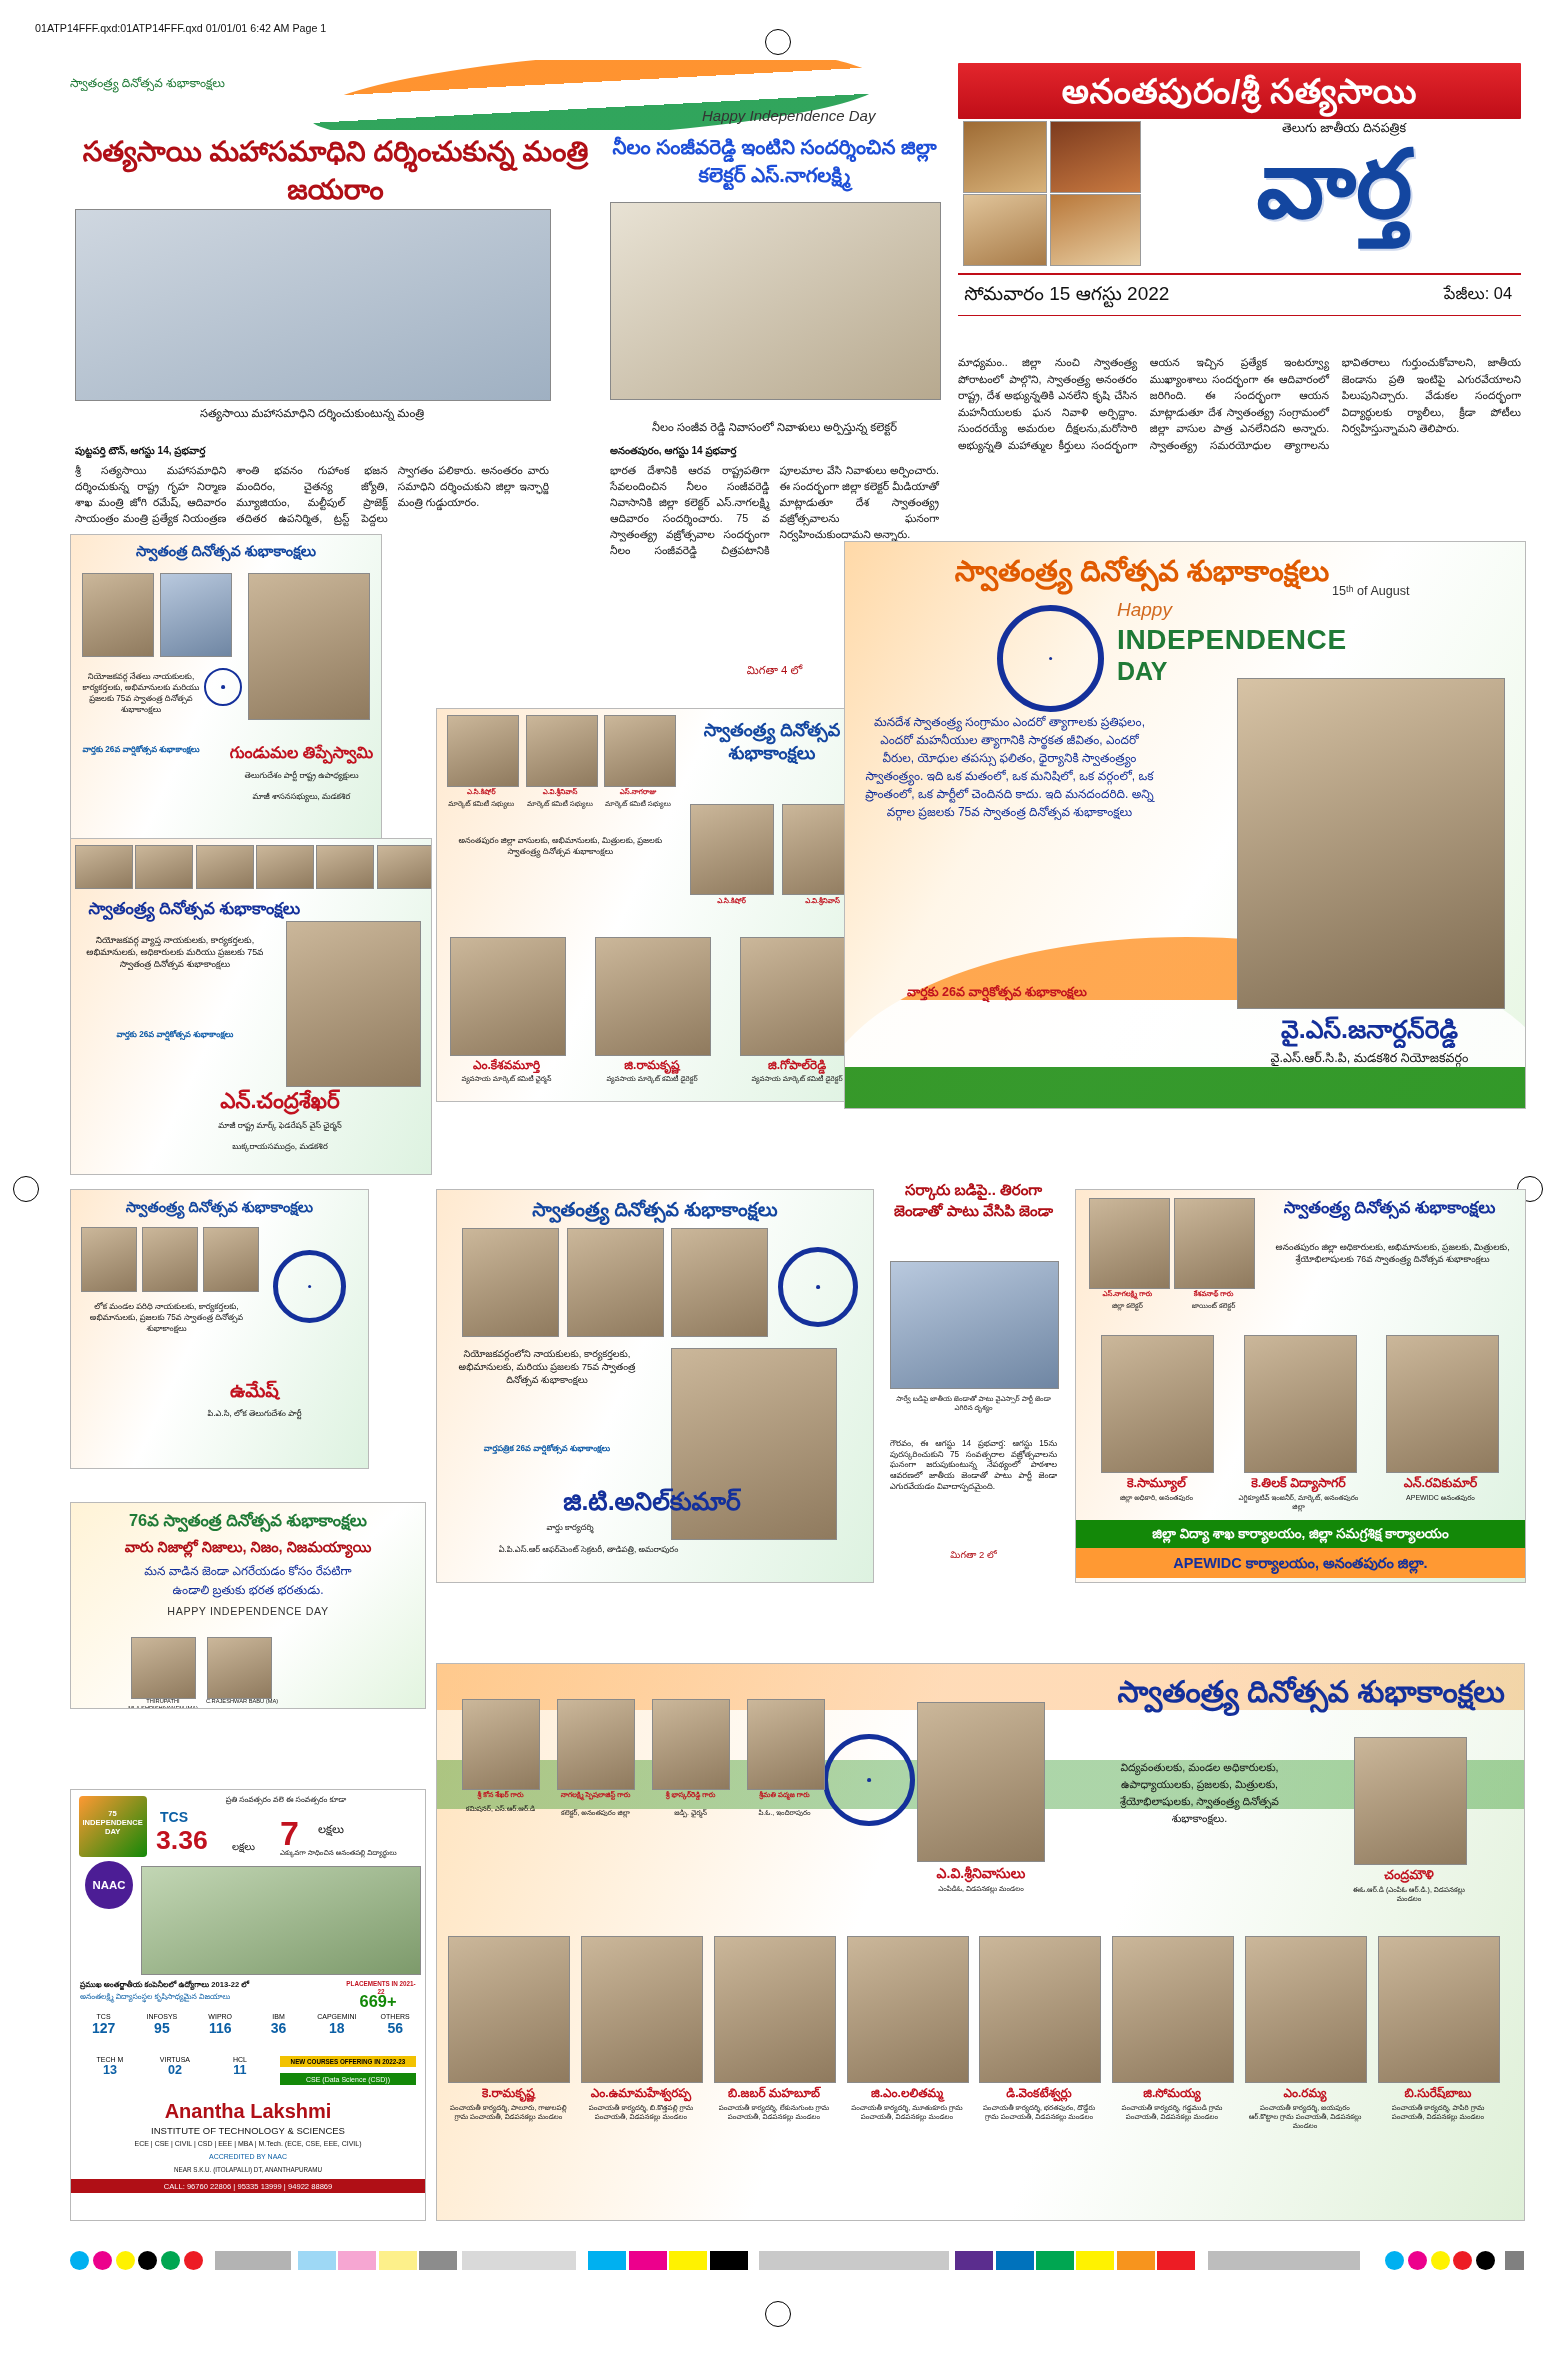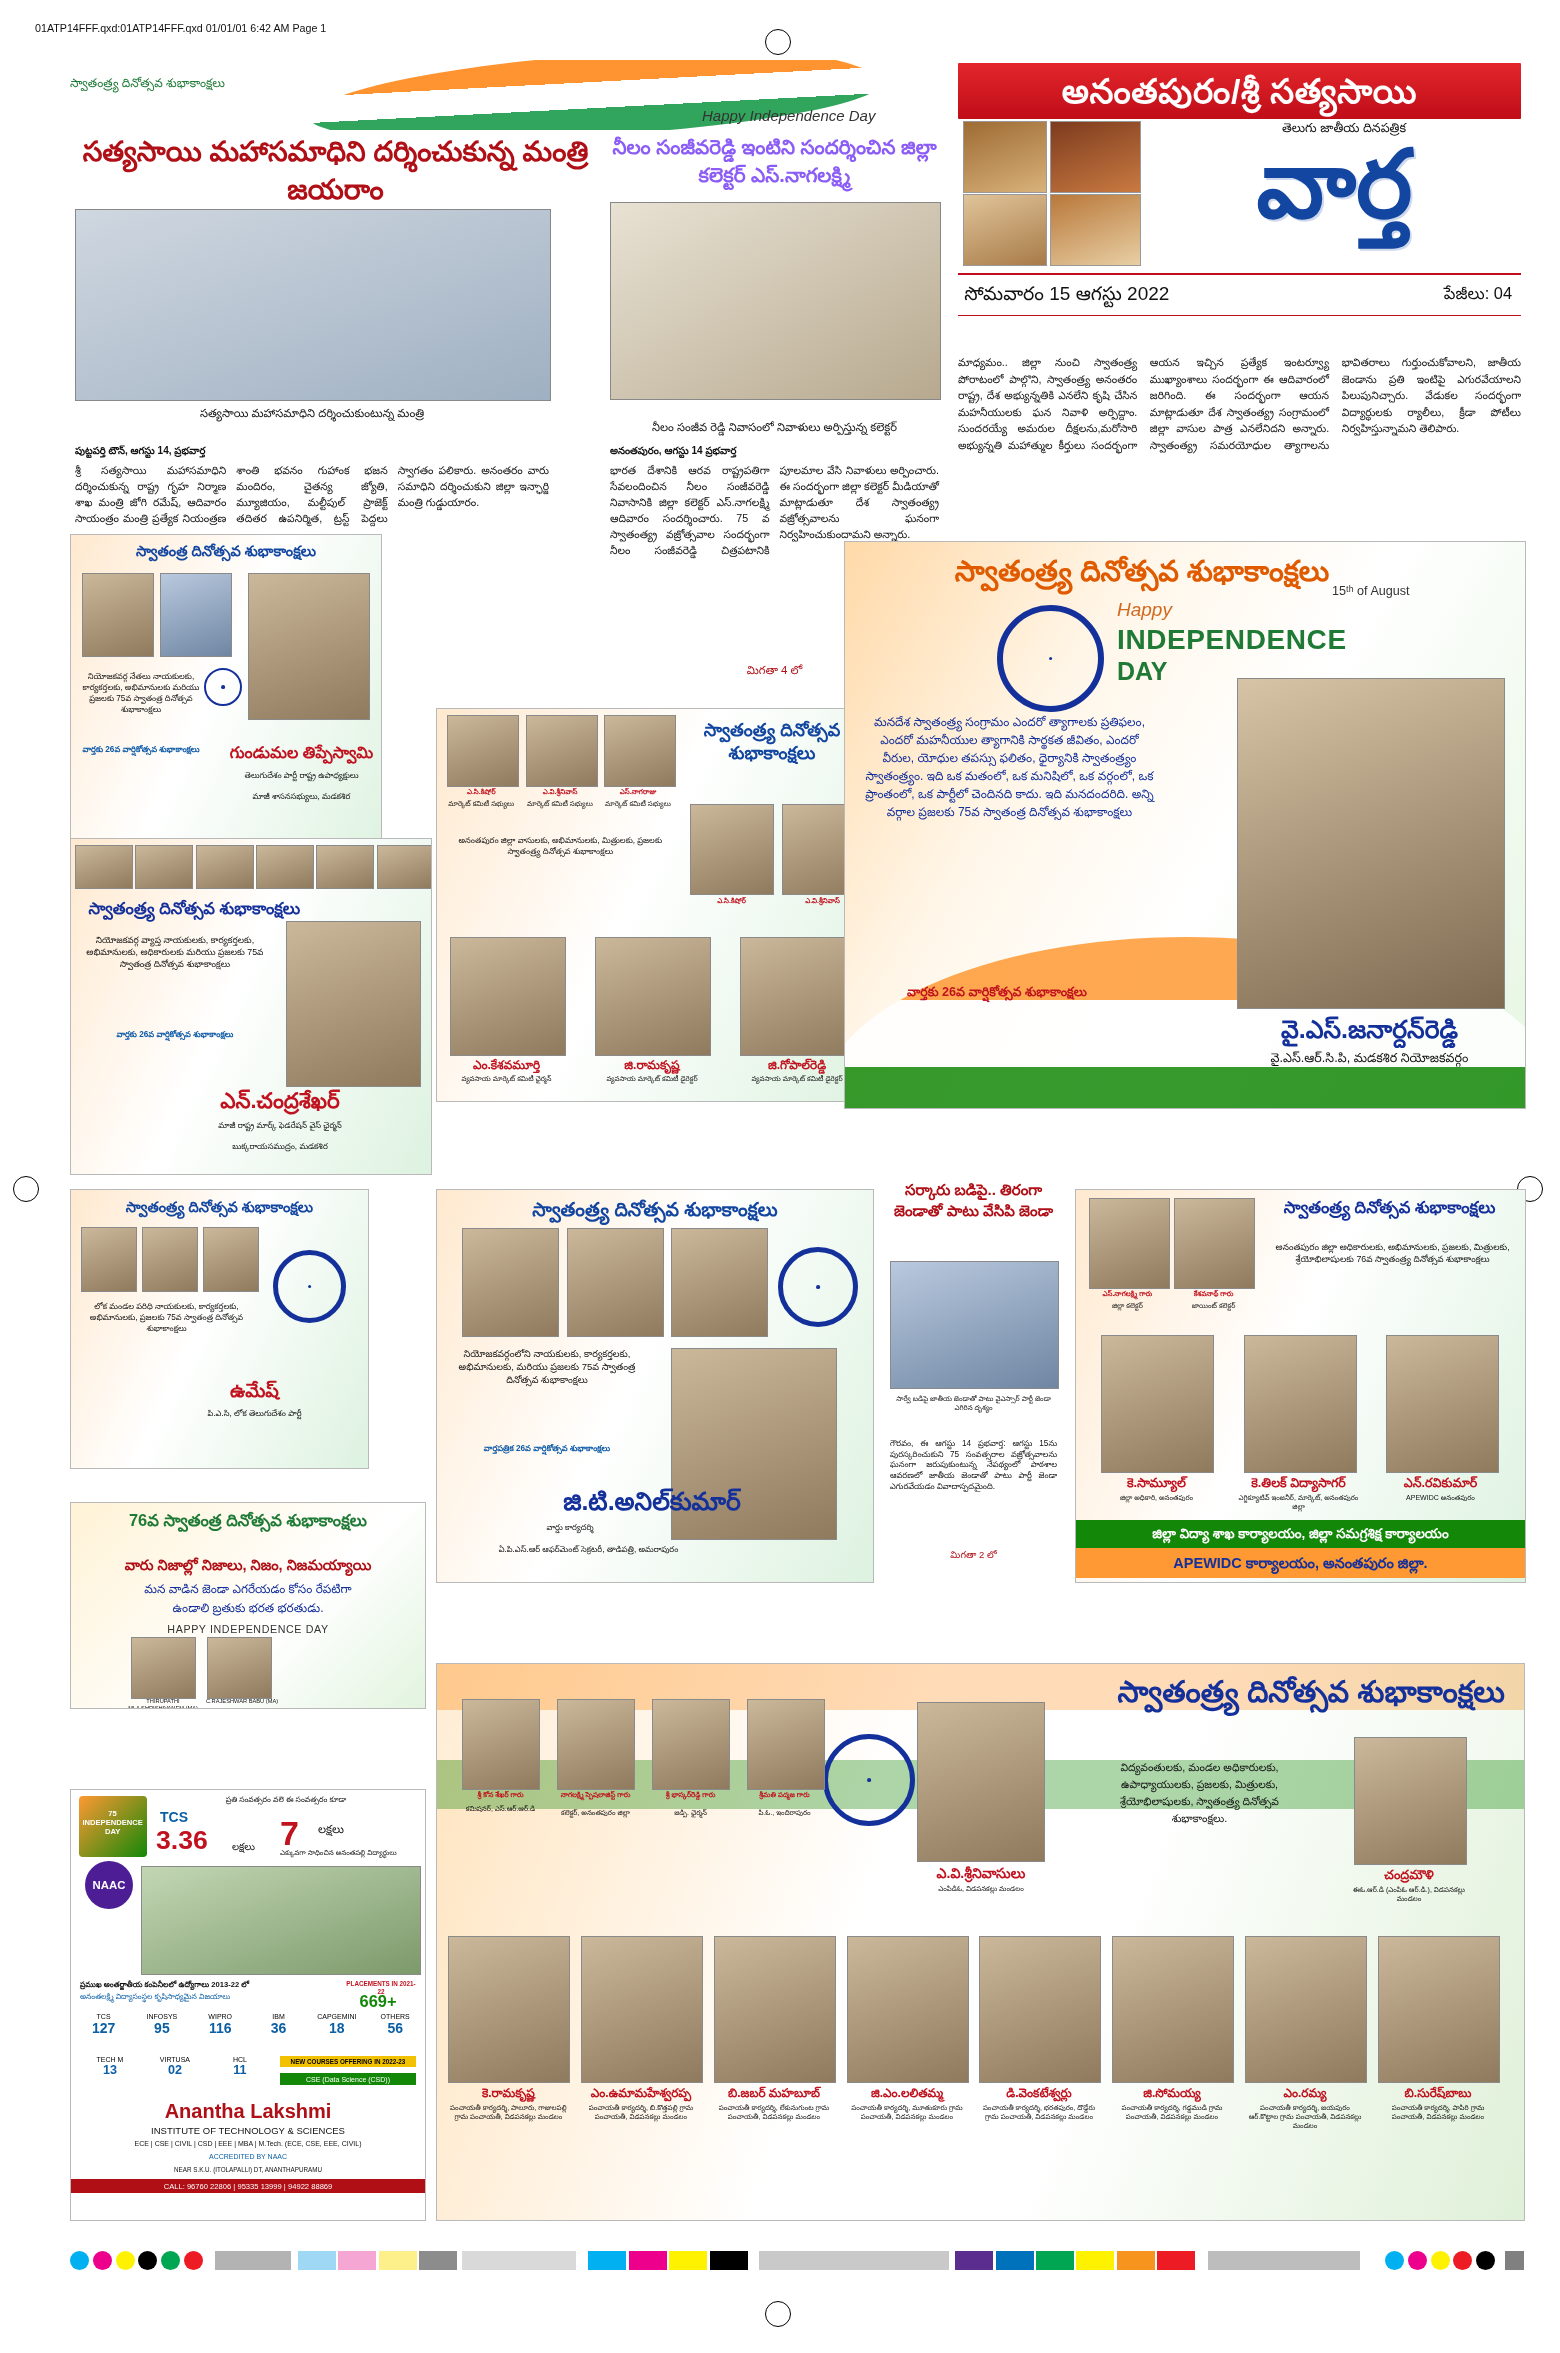--- a/index.html
+++ b/index.html
@@ -49,7 +49,7 @@
   .news1-body{position:absolute;left:75px;top:443px;width:474px;font-size:10.7px;line-height:1.5;color:#111;}
 
   .news2{position:absolute;left:607px;top:133px;width:335px;}
-  .hl-2{font-size:20px;font-weight:bold;color:#8b5cf6;text-align:center;line-height:1.4;}
+  .hl-2{font-size:20px;font-weight:bold;color:#1d4ed8;text-align:center;line-height:1.4;}
   .photo2{position:absolute;left:610px;top:202px;width:329px;height:196px;background:linear-gradient(150deg,#e8e2d4,#b7a98f);border:0.6px solid #888;}
   .cap2{position:absolute;left:610px;top:419px;width:329px;}
   .news2-body{position:absolute;left:610px;top:443px;width:329px;font-size:10.7px;line-height:1.5;color:#111;}

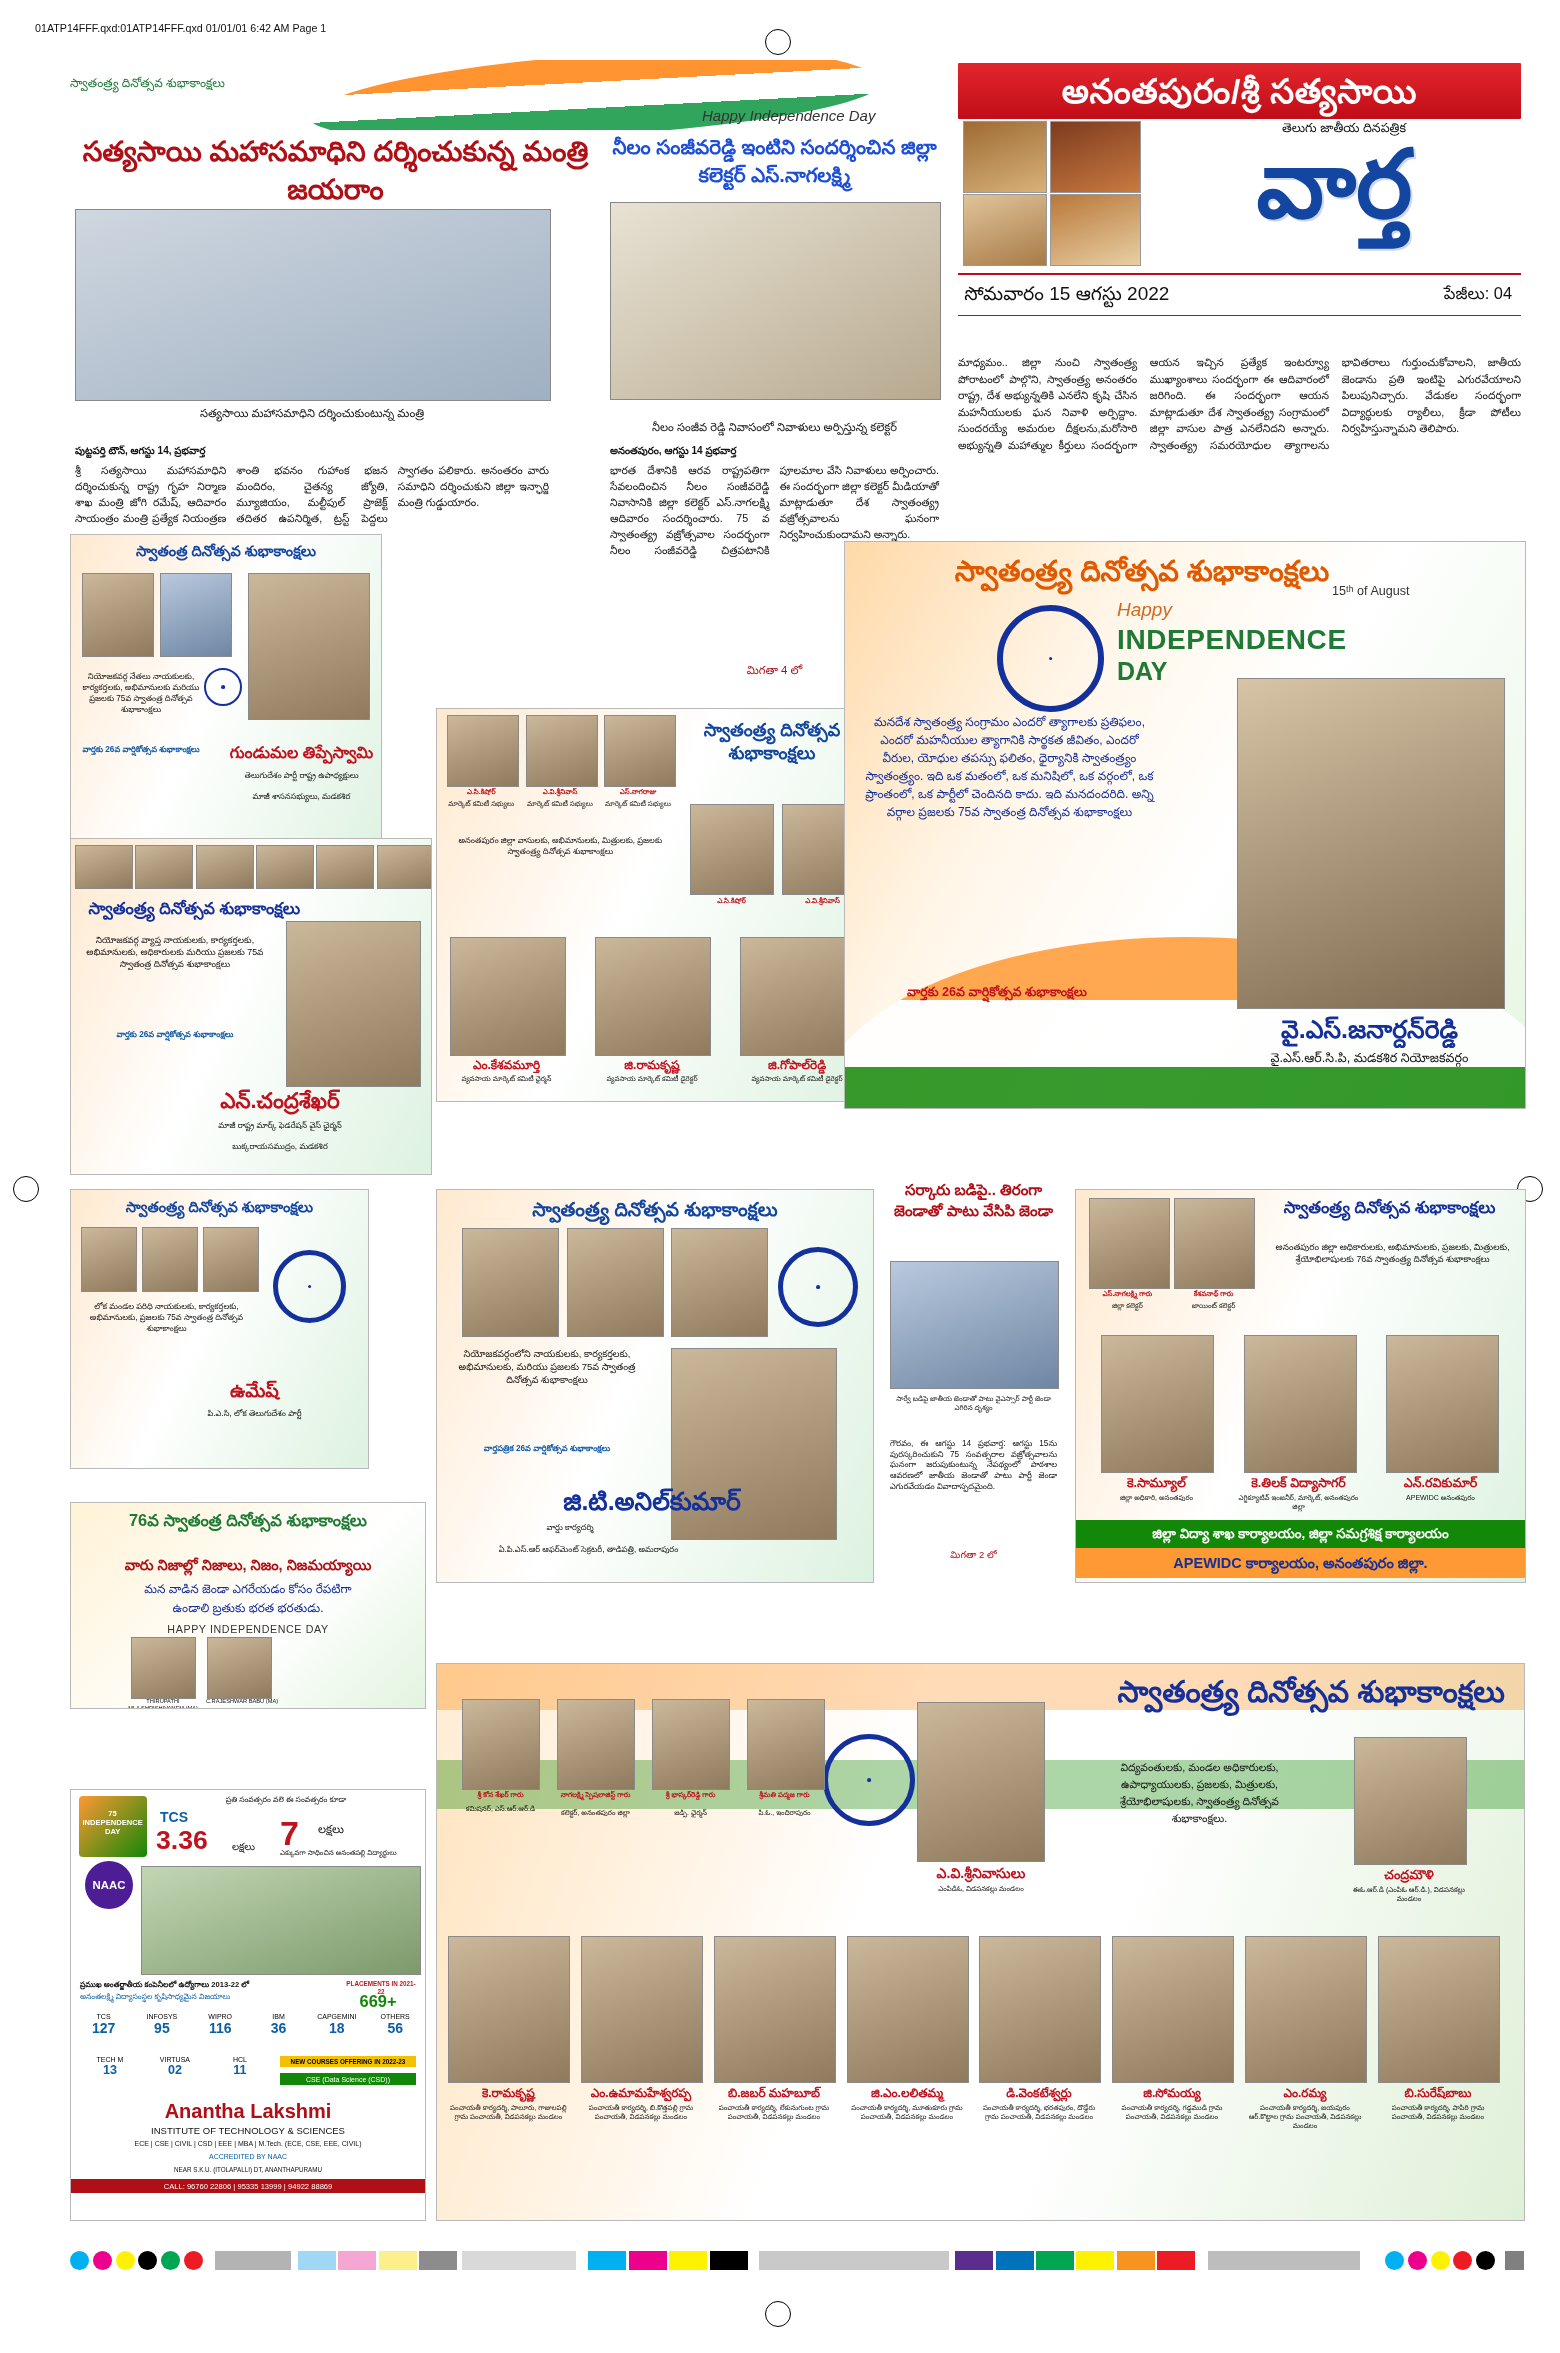--- a/index.html
+++ b/index.html
@@ -289,7 +289,7 @@
 
   <div class="ad ad9" style="background:linear-gradient(135deg,#fff3d6,#ffffff 60%,#e2f4df);">
     <div style="margin-top:7.6px;text-align:center;font-size:16.4px;font-weight:bold;color:#1f7a36;">76వ స్వాతంత్ర దినోత్సవ శుభాకాంక్షలు</div>
-    <div style="margin-top:23px;text-align:center;font-size:14.5px;color:#b00f16;font-weight:bold;">వారు నిజాల్లో నిజాలు, నిజం, నిజమయ్యాయి</div>
+    <div style="margin-top:5px;text-align:center;font-size:14.5px;color:#b00f16;font-weight:bold;">వారు నిజాల్లో నిజాలు, నిజం, నిజమయ్యాయి</div>
     <div style="margin-top:5px;text-align:center;font-size:12px;color:#14309b;">మన వాడిన జెండా ఎగరేయడం కోసం రేపటిగా</div>
     <div style="margin-top:2.5px;text-align:center;font-size:12px;color:#14309b;">ఉండాలి బ్రతుకు భరత భరతుడు.</div>
     <div style="margin-top:5px;text-align:center;font-size:10.7px;color:#333;letter-spacing:0.6px;">HAPPY INDEPENDENCE DAY</div>

